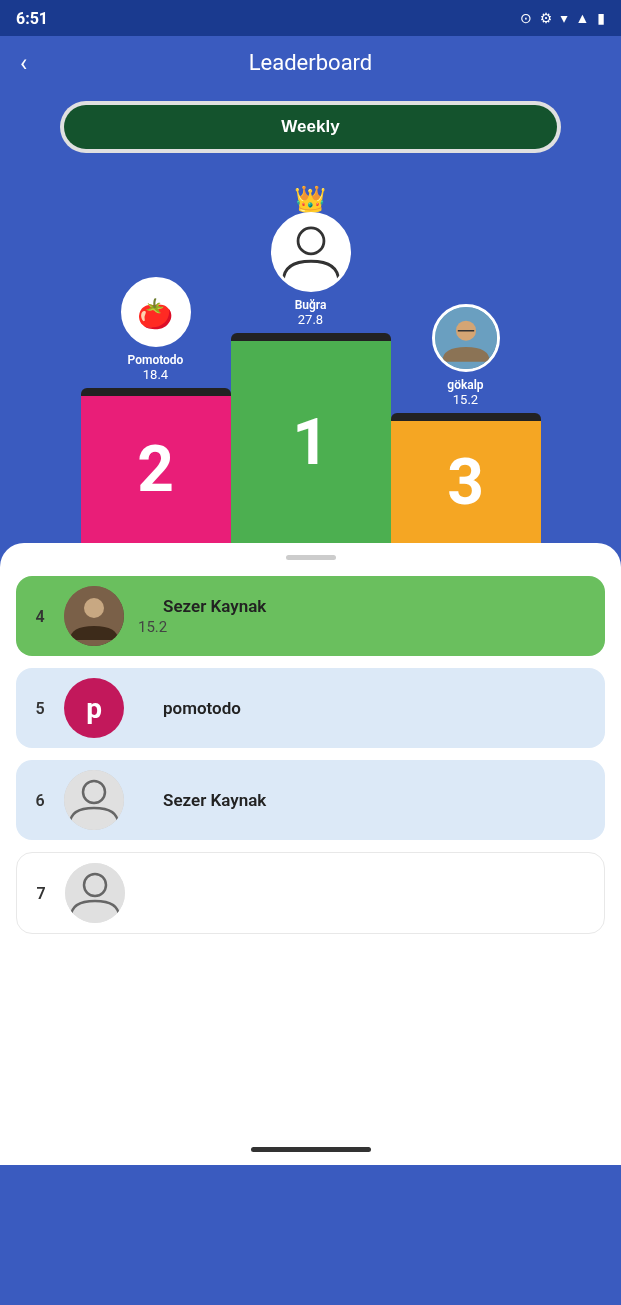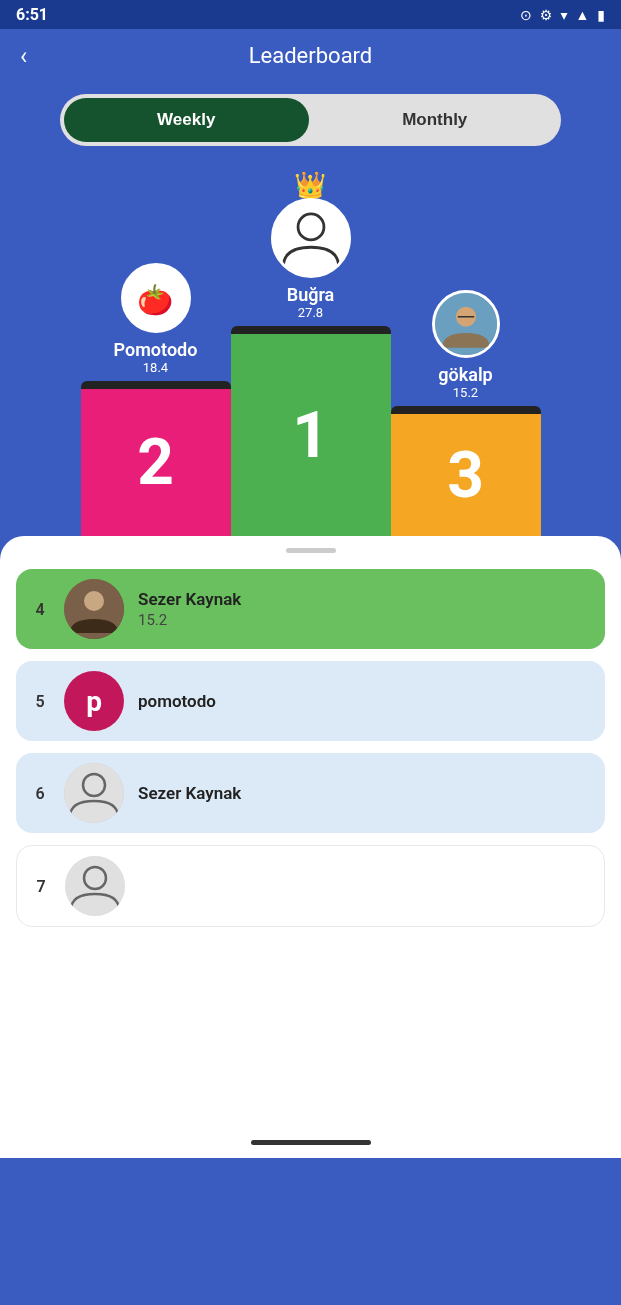--- a/index.html
+++ b/index.html
@@ -18,7 +18,7 @@
       justify-content: space-between;
       align-items: center;
       padding: 6px 16px;
-      height: 29px;
+      height: 36px;
     }
     .status-time {
       color: white;

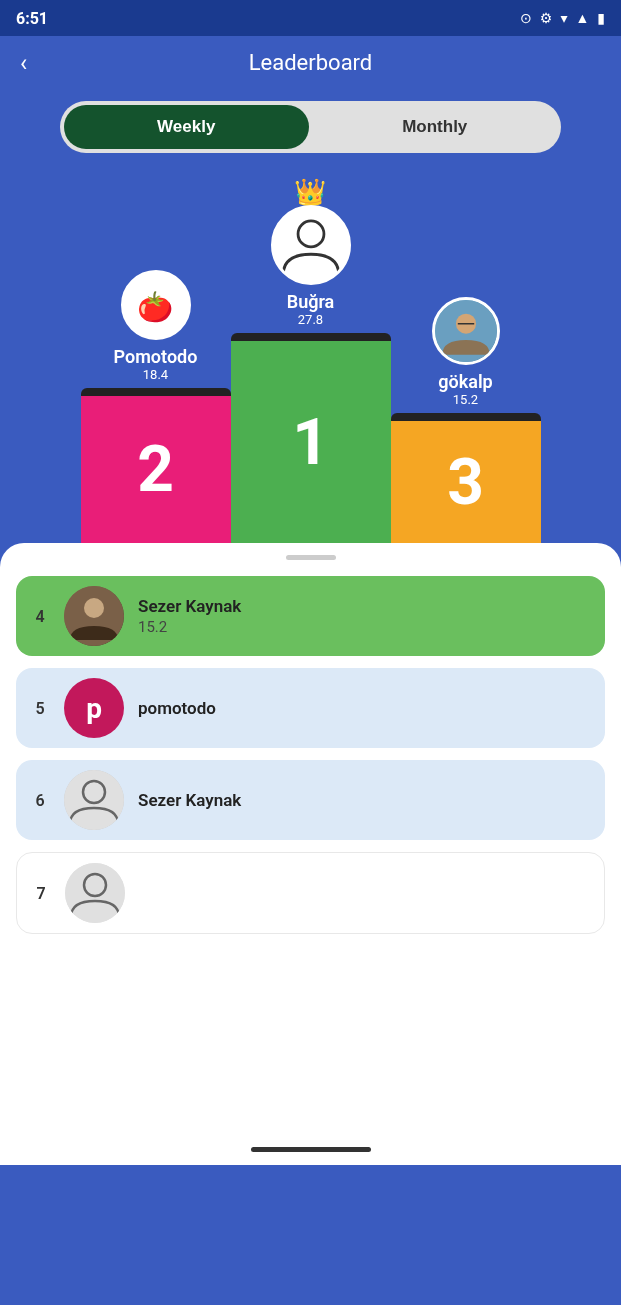--- a/index.html
+++ b/index.html
@@ -286,7 +286,6 @@
 <div class="toggle-container">
   <div class="toggle-pill">
     <button class="toggle-btn active">Weekly</button>
-    <button class="toggle-btn inactive">Monthly</button>
   </div>
 </div>
 

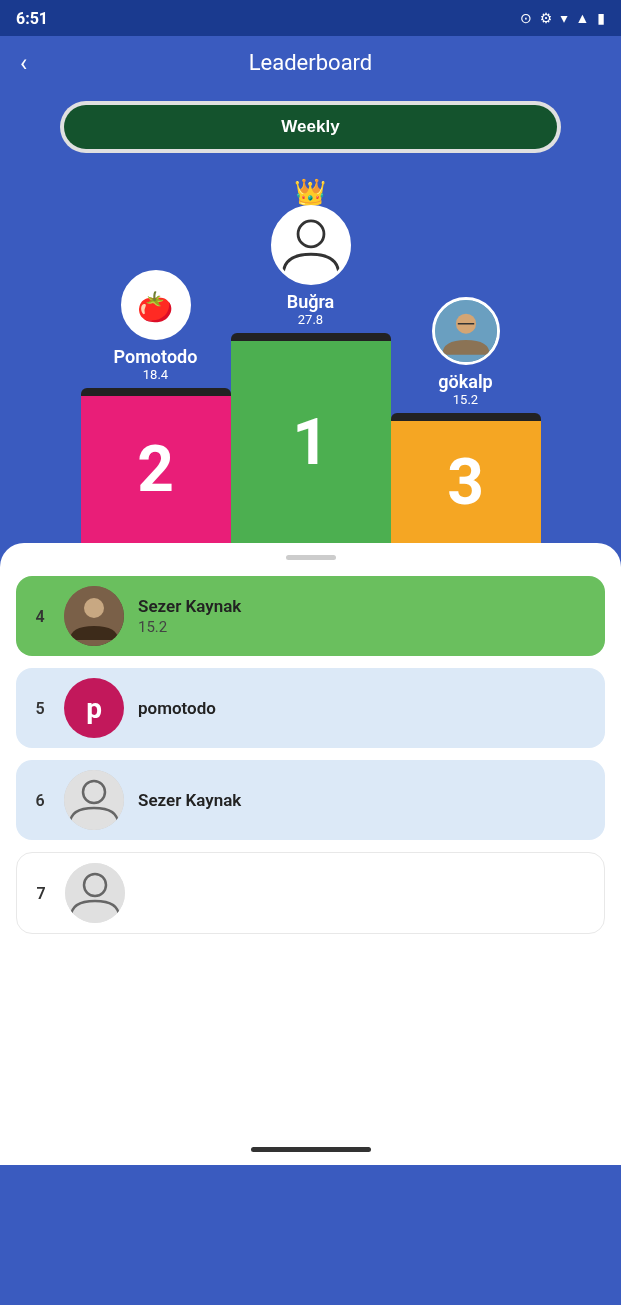--- a/index.html
+++ b/index.html
@@ -126,7 +126,7 @@
 
     .podium-name {
       color: white;
-      font-size: 18px;
+      font-size: 12px;
       font-weight: 600;
       margin-top: 6px;
       text-align: center;

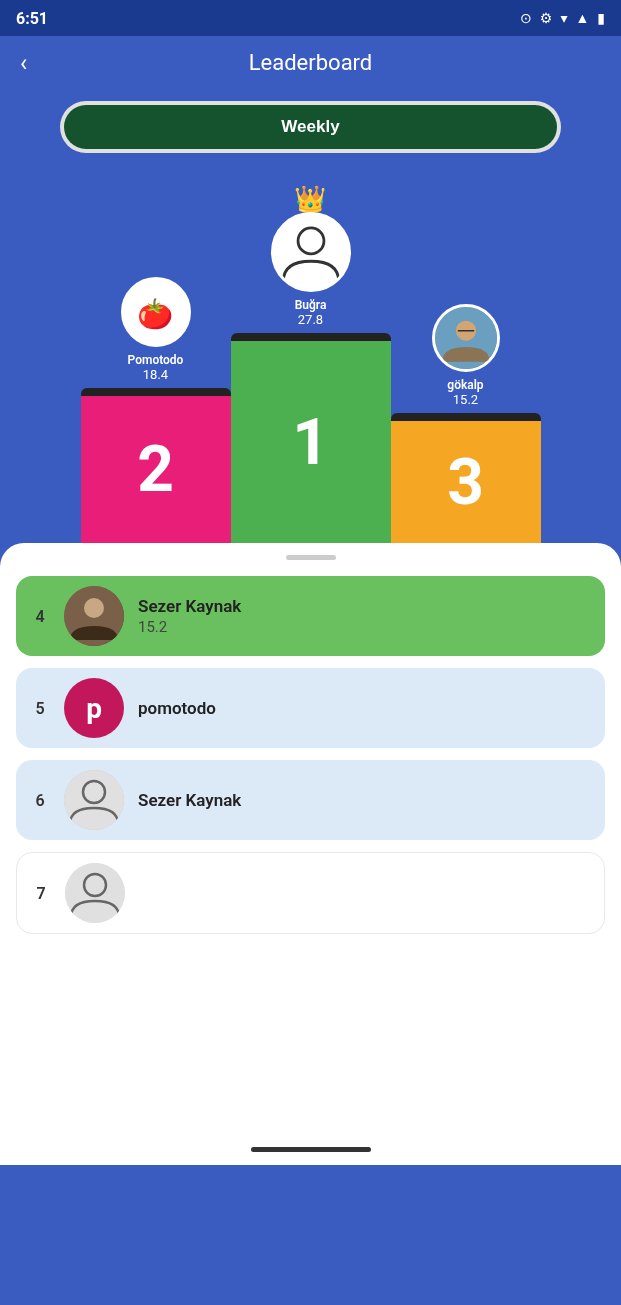--- a/index.html
+++ b/index.html
@@ -225,6 +225,7 @@
       font-size: 17px;
       font-weight: 600;
       color: #222;
+      margin-left: 25px;
     }
     .list-score {
       font-size: 15px;

